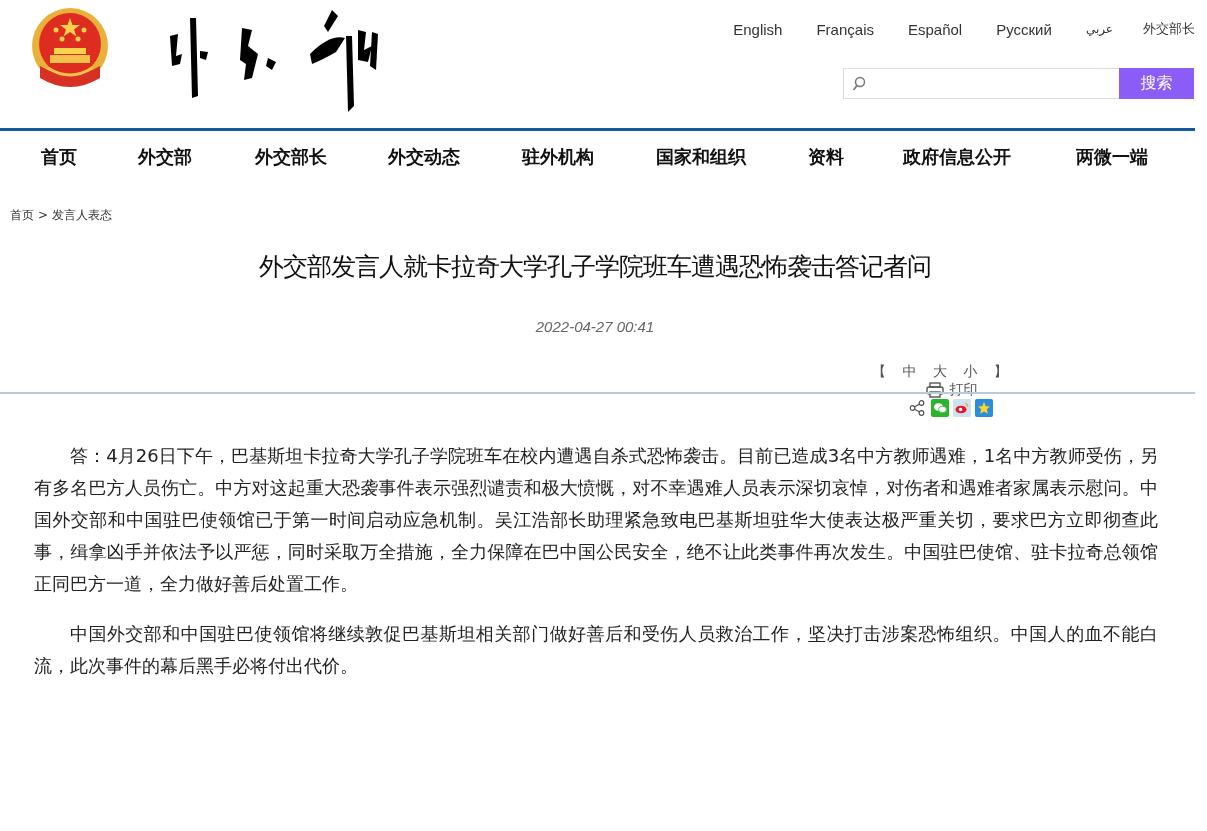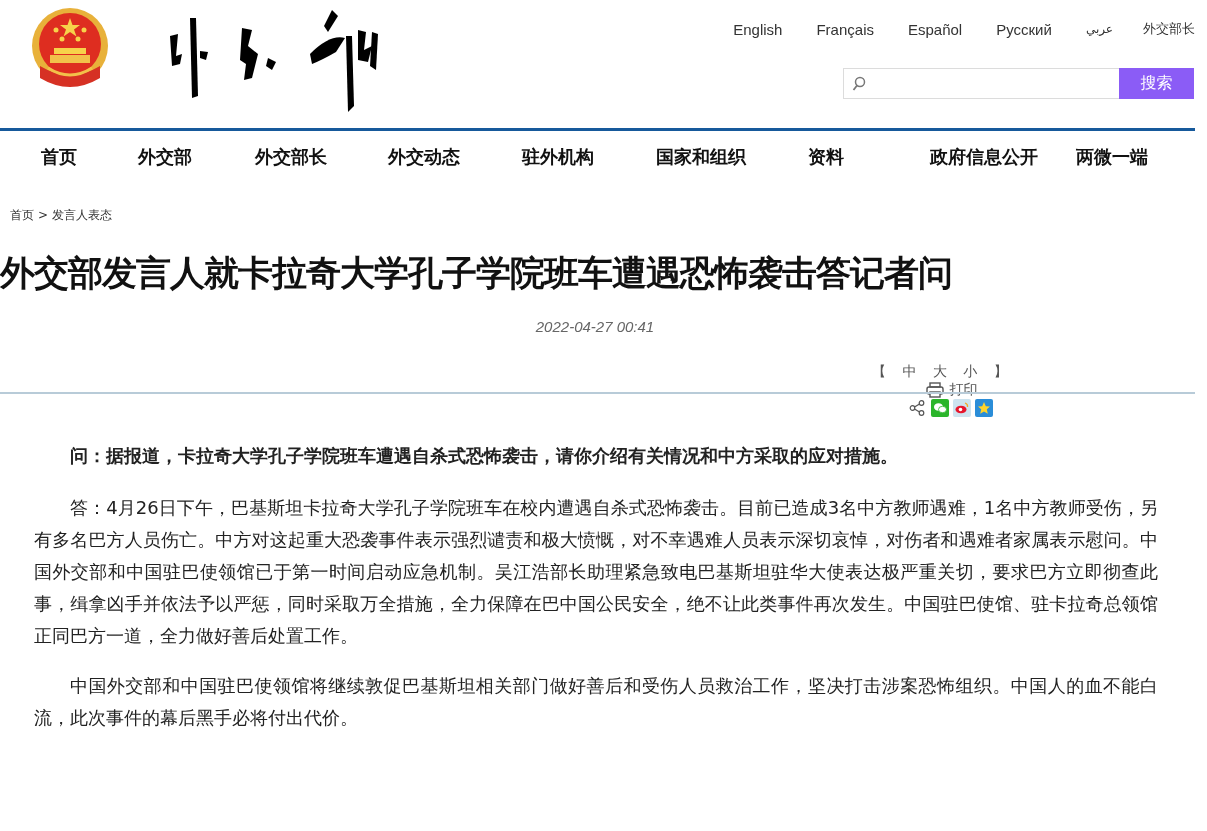--- a/index.html
+++ b/index.html
@@ -108,7 +108,7 @@
   <a href="#" style="left:522px">驻外机构</a>
   <a href="#" style="left:656px">国家和组织</a>
   <a href="#" style="left:808px">资料</a>
-  <a href="#" style="left:930px">政府信息公开</a>
+  <a href="#" style="left:903px">政府信息公开</a>
   <a href="#" style="left:1076px">两微一端</a>
 </nav>
 

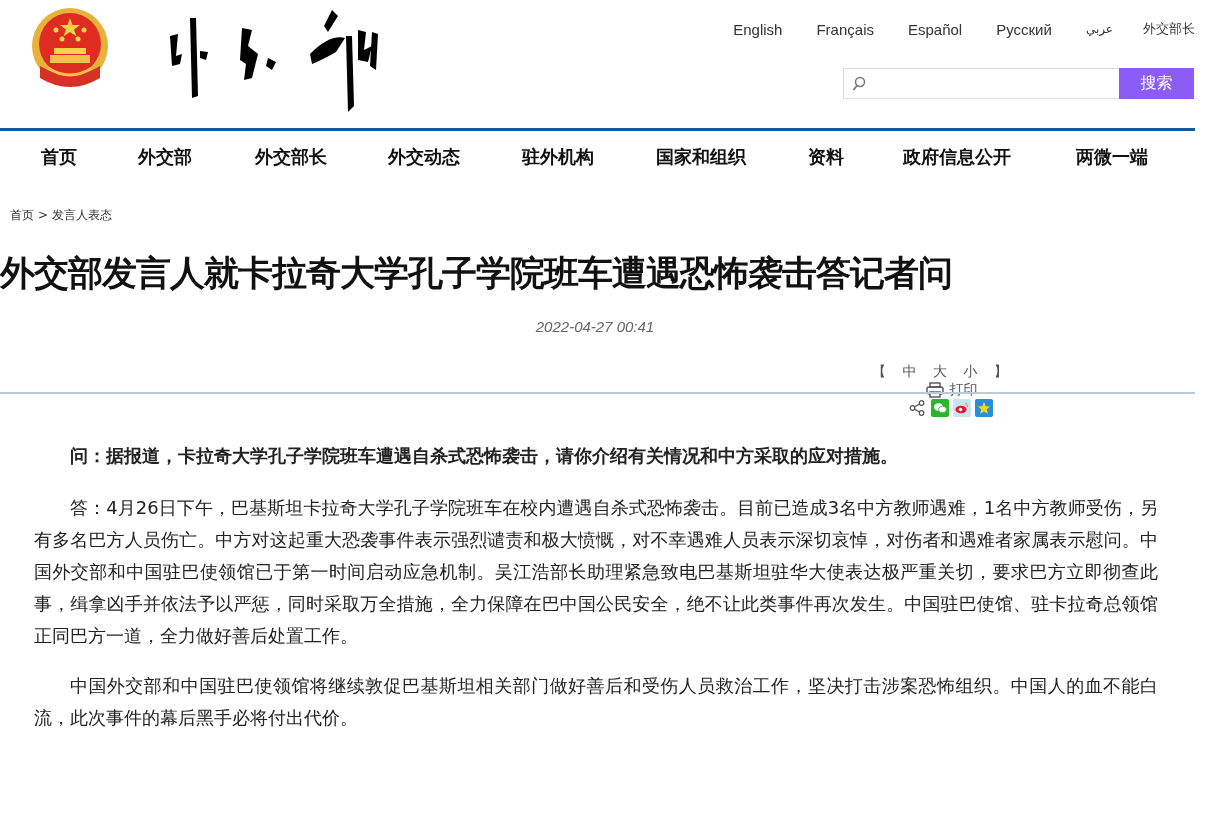--- a/index.html
+++ b/index.html
@@ -29,7 +29,7 @@
   .breadcrumb a { color: #333; text-decoration: none; }
   .breadcrumb span.sep { margin: 0 4px; }
 
-  .title { position: absolute; left: 0; top: 250px; width: 1190px; font-size: 35px; color: #111; font-weight: bold; letter-spacing: -1px; }
+  .title { position: absolute; left: 0; top: 250px; width: 1190px; text-align: center; font-size: 25px; color: #111; font-weight: normal; letter-spacing: -1px; }
   .date { position: absolute; left: 0; top: 318px; width: 1190px; text-align: center; font-size: 15px; color: #666; font-family: "Liberation Sans", sans-serif; font-style: italic; }
 
   .tools { position: absolute; top: 363px; left: 866px; display: flex; align-items: center; font-size: 14px; color: #555; flex-direction: column; }

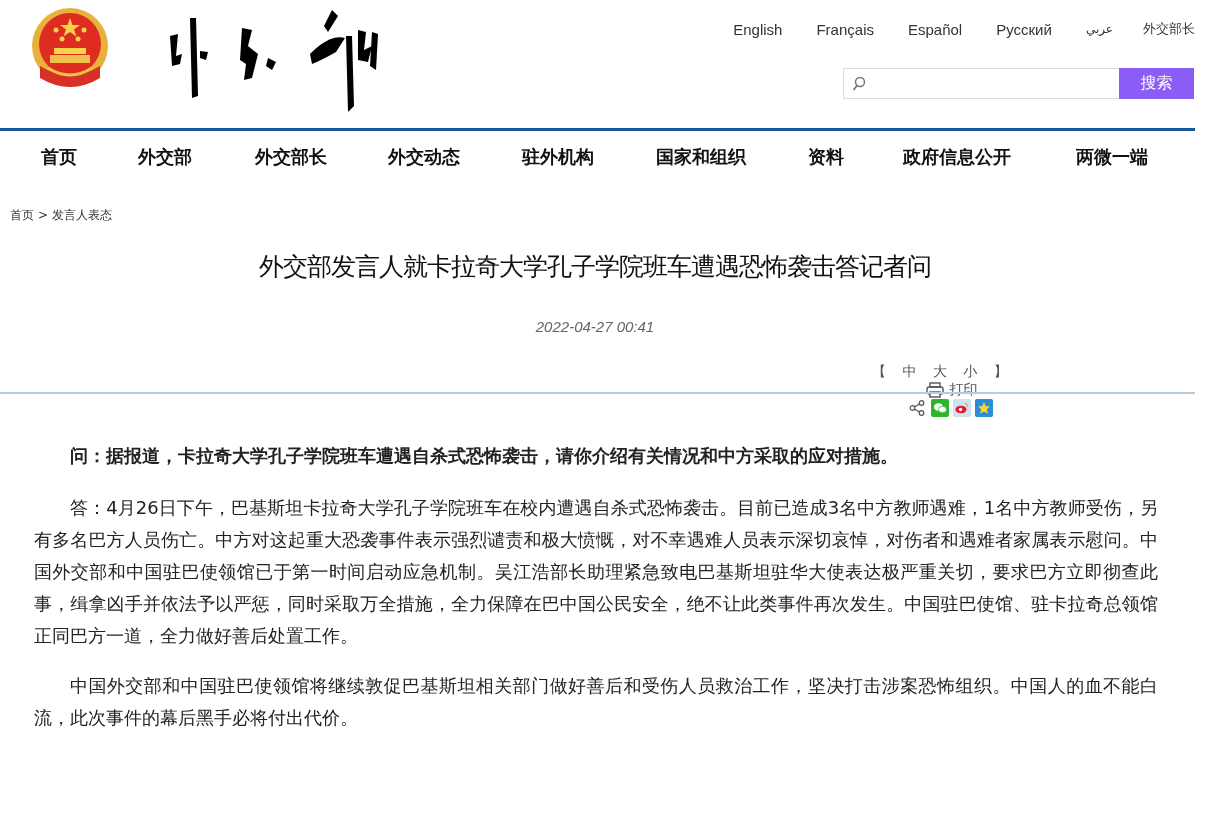--- a/index.html
+++ b/index.html
@@ -166,7 +166,6 @@
 <div class="sep-line"></div>
 
 <div class="article">
-  <p class="q">问：据报道，卡拉奇大学孔子学院班车遭遇自杀式恐怖袭击，请你介绍有关情况和中方采取的应对措施。</p>
   <p>答：4月26日下午，巴基斯坦卡拉奇大学孔子学院班车在校内遭遇自杀式恐怖袭击。目前已造成3名中方教师遇难，1名中方教师受伤，另有多名巴方人员伤亡。中方对这起重大恐袭事件表示强烈谴责和极大愤慨，对不幸遇难人员表示深切哀悼，对伤者和遇难者家属表示慰问。中国外交部和中国驻巴使领馆已于第一时间启动应急机制。吴江浩部长助理紧急致电巴基斯坦驻华大使表达极严重关切，要求巴方立即彻查此事，缉拿凶手并依法予以严惩，同时采取万全措施，全力保障在巴中国公民安全，绝不让此类事件再次发生。中国驻巴使馆、驻卡拉奇总领馆正同巴方一道，全力做好善后处置工作。</p>
   <p>中国外交部和中国驻巴使领馆将继续敦促巴基斯坦相关部门做好善后和受伤人员救治工作，坚决打击涉案恐怖组织。中国人的血不能白流，此次事件的幕后黑手必将付出代价。</p>
 </div>

